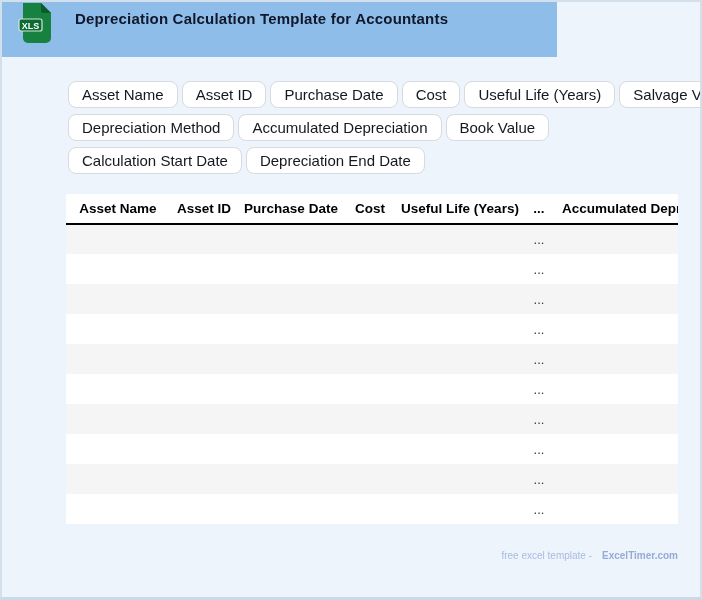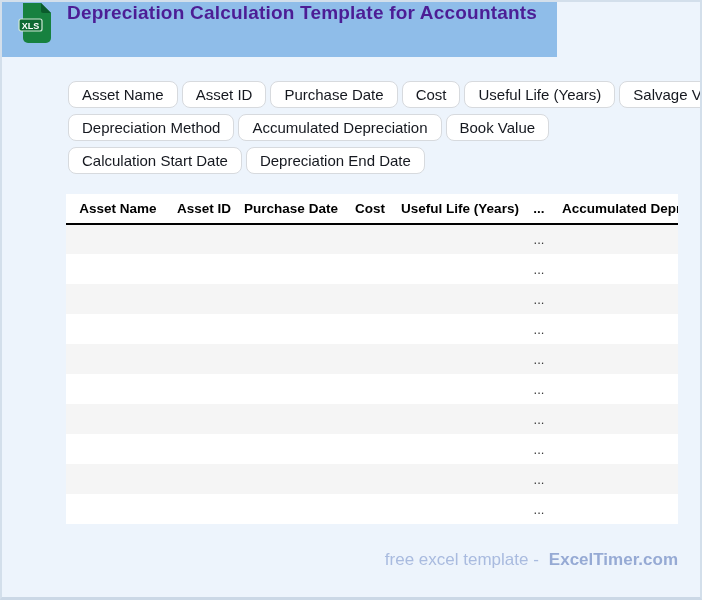--- a/index.html
+++ b/index.html
@@ -24,11 +24,11 @@
   }
   .xls-icon { width: 36px; height: 42px; flex: 0 0 auto; margin-right: 13px; }
   .band-title {
-    margin: 0;
-    font-size: 19px;
+    margin: 8px;
+    font-size: 15px;
     font-weight: 700;
     letter-spacing: 0.2px;
-    color: #4c1d95;
+    color: #0f172a;
     white-space: nowrap;
   }
 

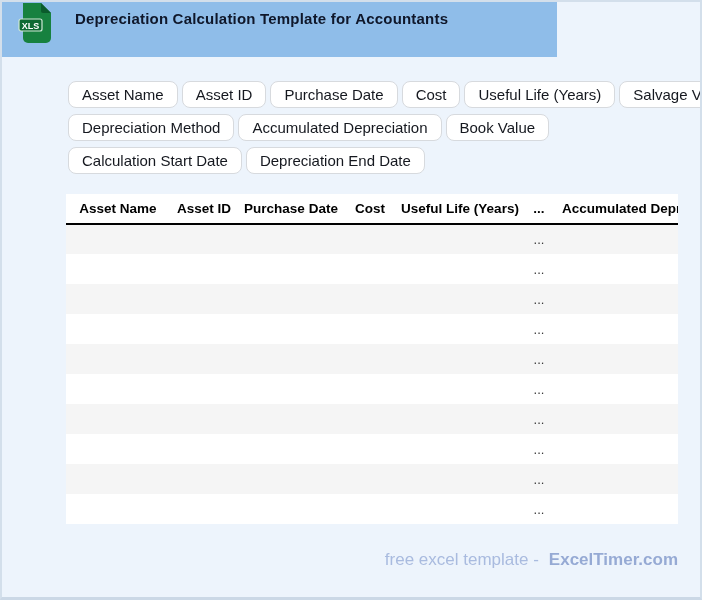--- a/index.html
+++ b/index.html
@@ -82,7 +82,7 @@
     width: 612px;
     margin: 26px 0 8px 64px;
     text-align: right;
-    font-size: 17px;
+    font-size: 10px;
     color: #a9bbdf;
   }
   .footer .brand { font-weight: 700; color: #96aad4; margin-left: 10px; }

